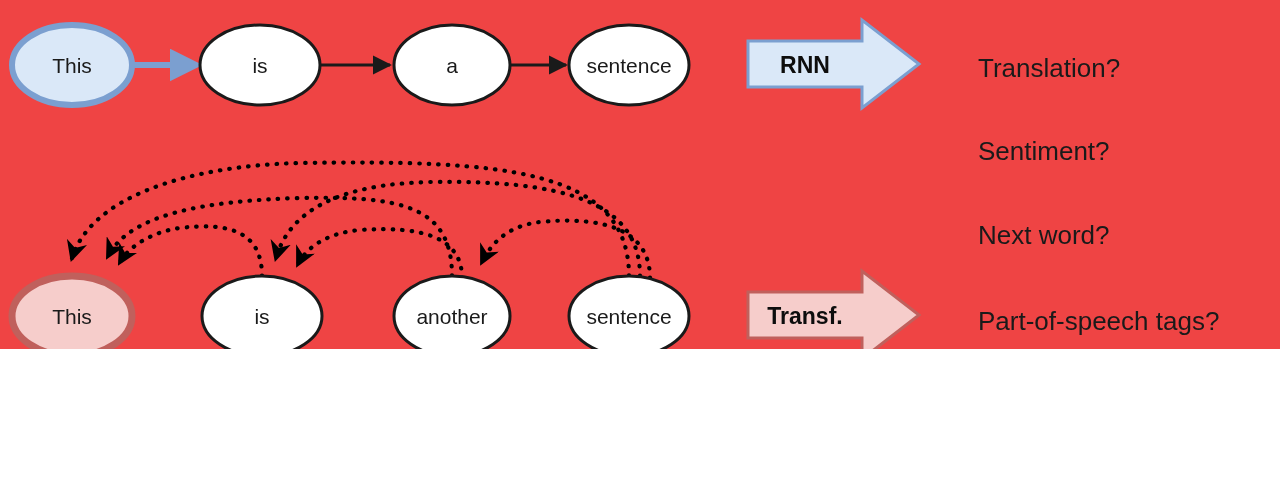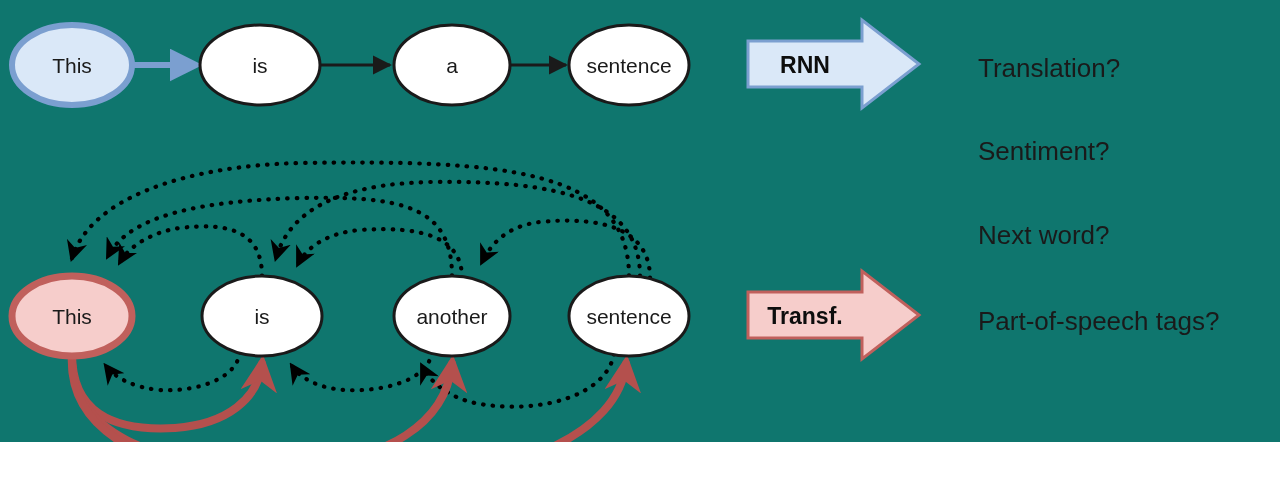--- a/index.html
+++ b/index.html
@@ -10,8 +10,8 @@
   #canvas {
     position: relative;
     width: 1280px;
-    height: 442px;
-    background: #0f766e;
+    height: 349px;
+    background: #ef4444;
     font-family: "Liberation Sans", sans-serif;
     overflow: hidden;
   }

